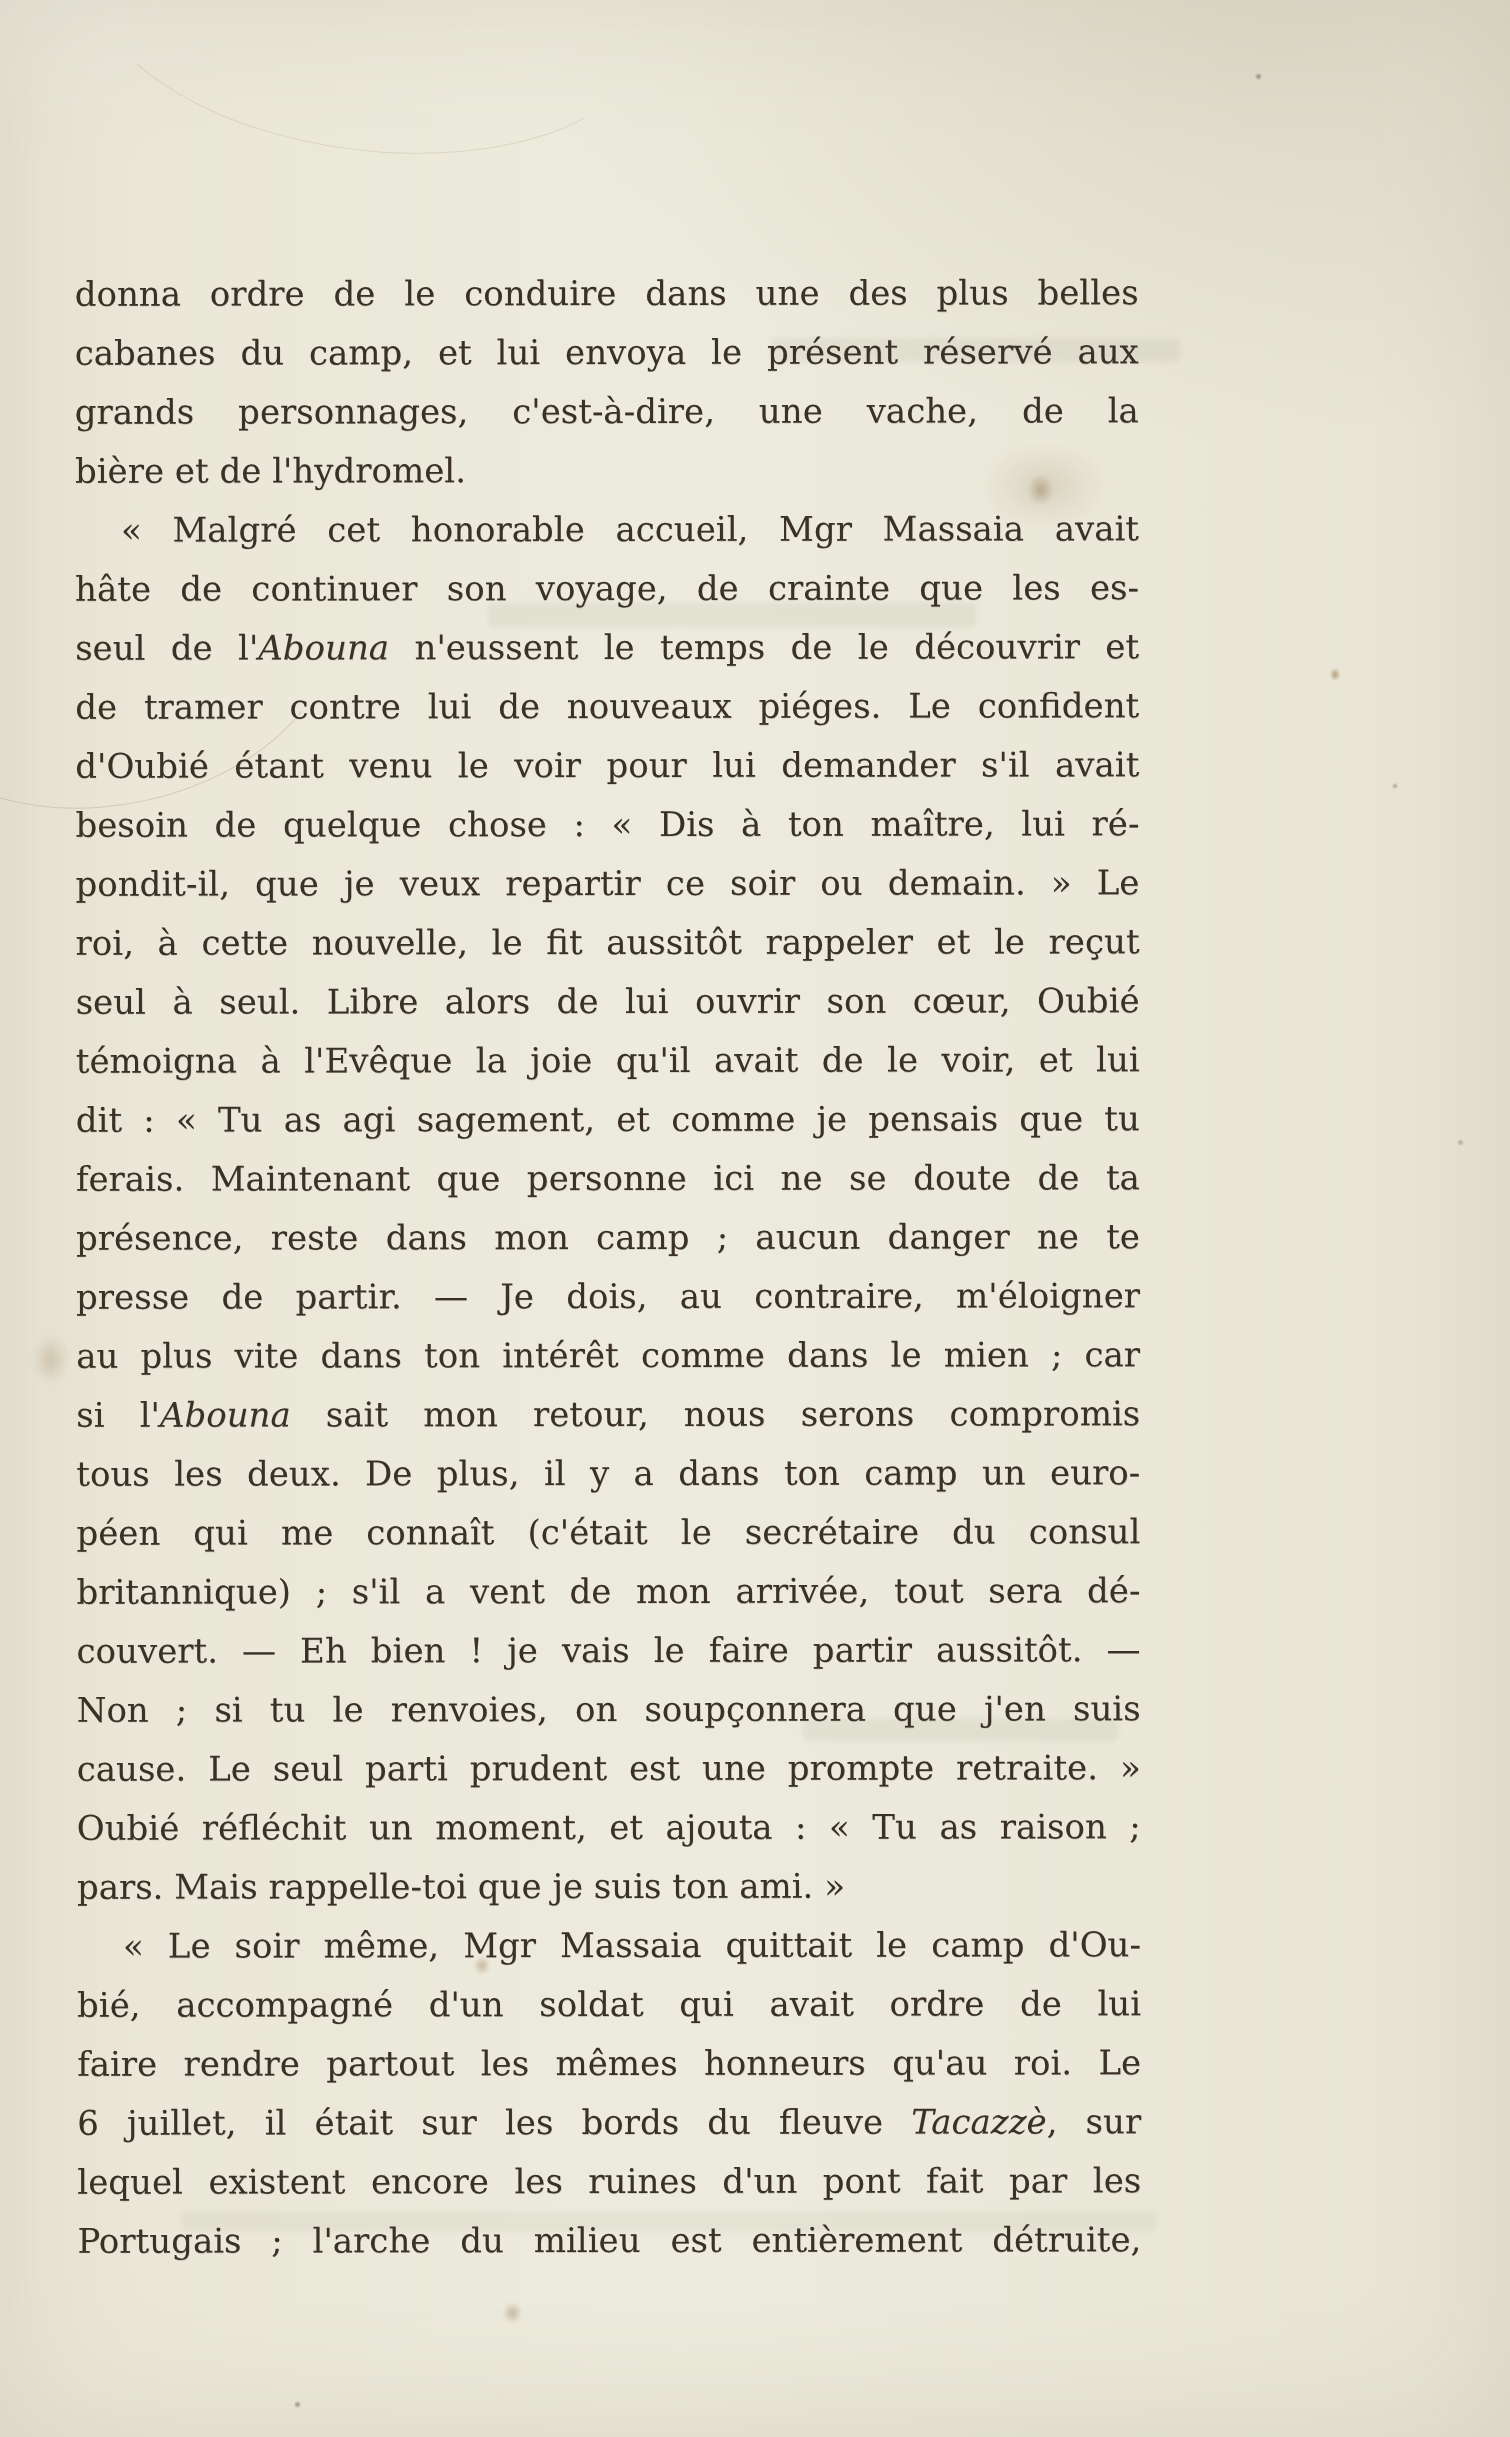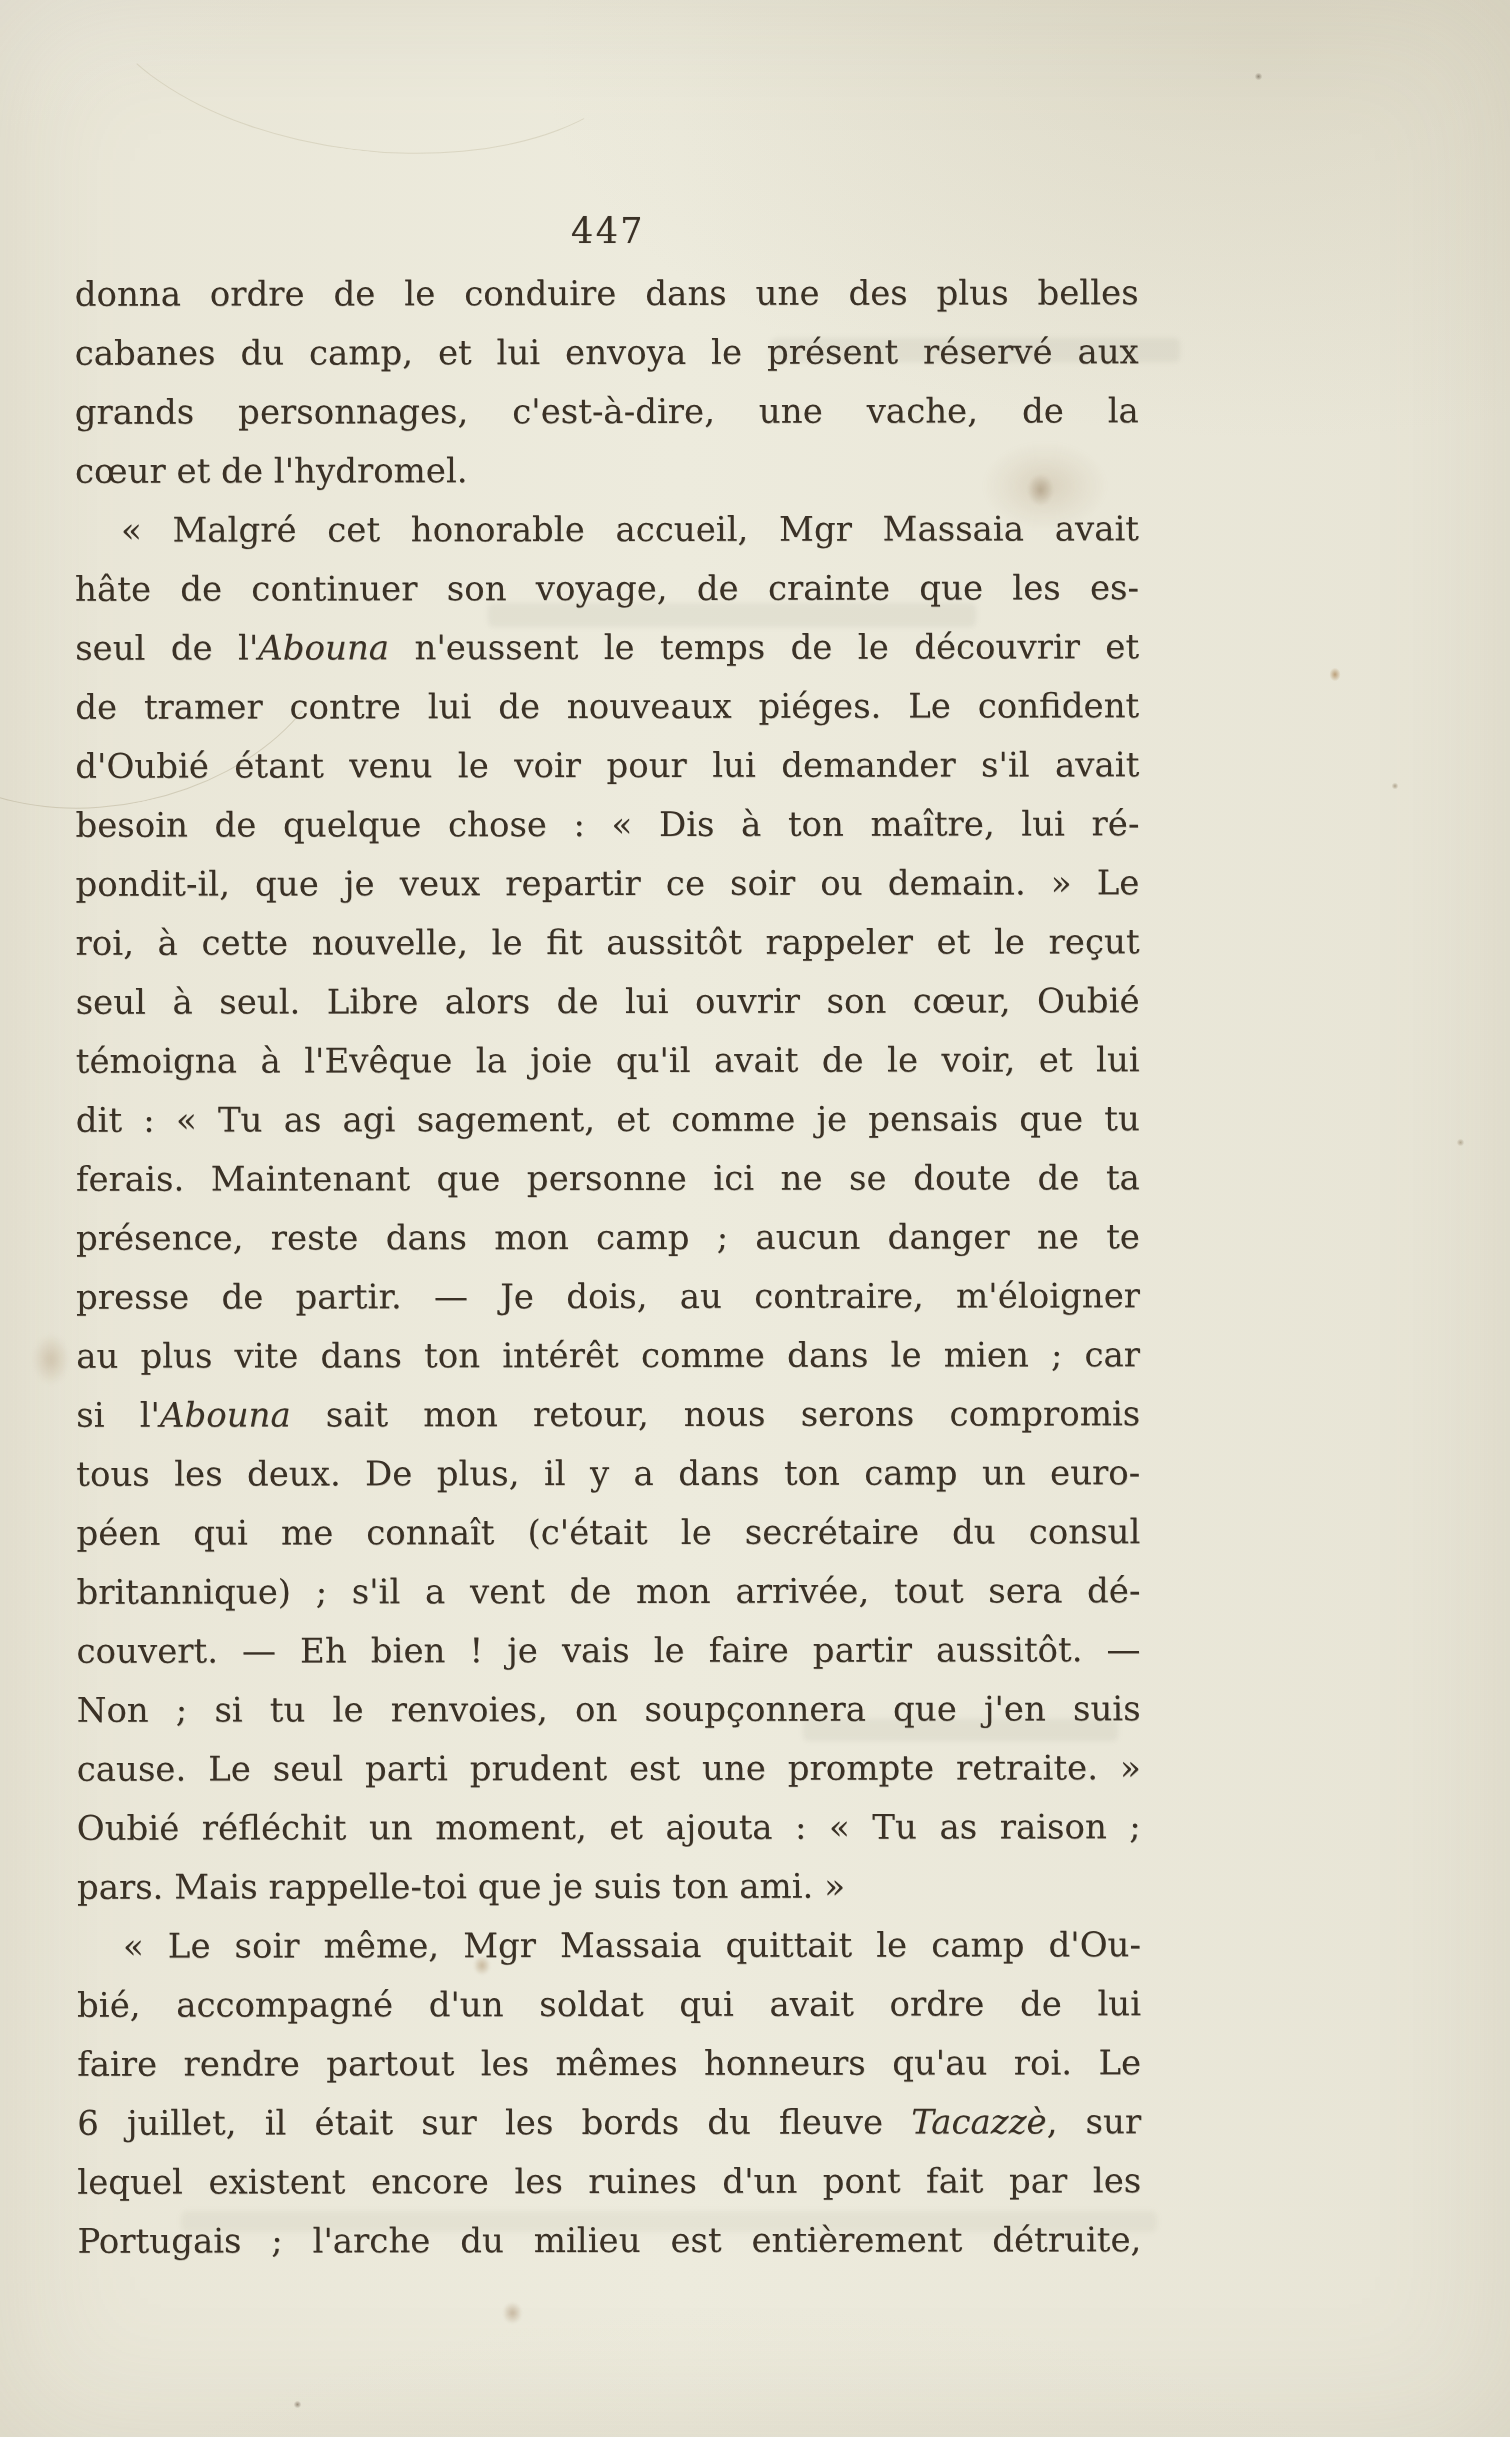--- a/index.html
+++ b/index.html
@@ -82,7 +82,6 @@
   <div class="stain s8"></div>
   <div class="stain s9"></div>
 
-  <div class="page-number">447</div>
 
   <div class="text-block">
       <div class="line"><span>donna ordre de le conduire dans une des plus belles</span></div>

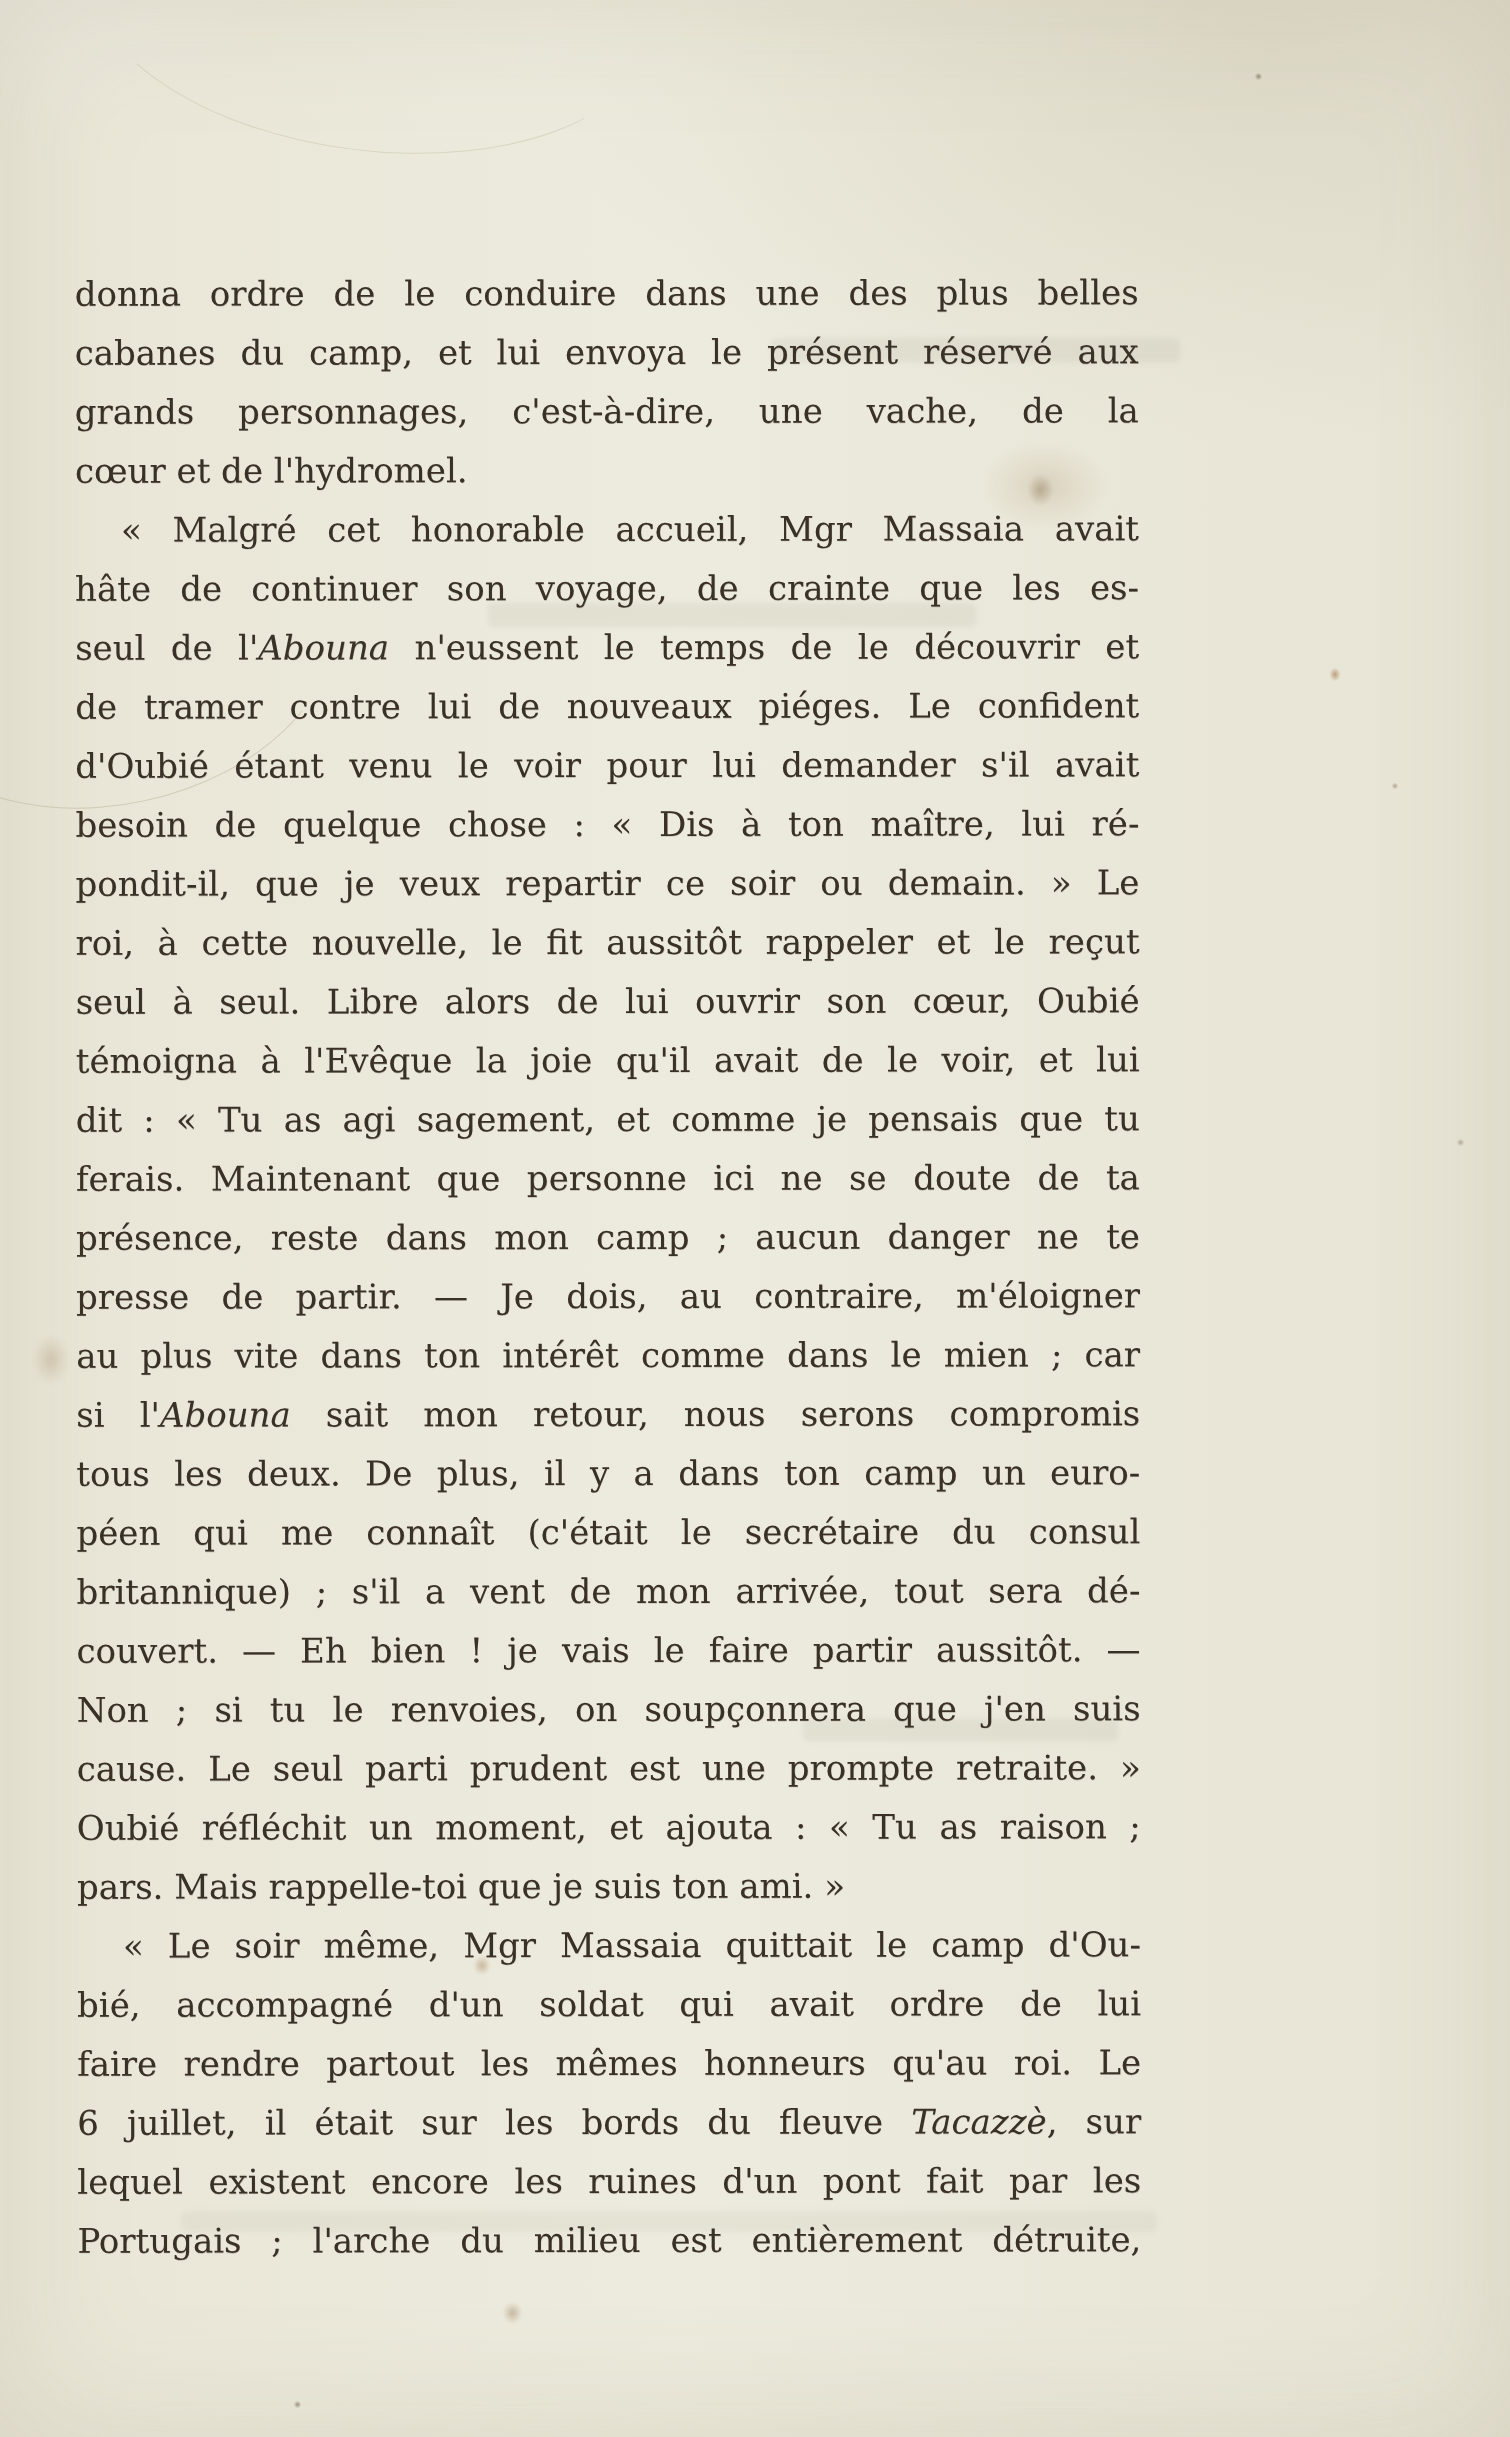--- a/index.html
+++ b/index.html
@@ -87,7 +87,7 @@
       <div class="line"><span>donna ordre de le conduire dans une des plus belles</span></div>
       <div class="line"><span>cabanes du camp, et lui envoya le présent réservé aux</span></div>
       <div class="line"><span>grands personnages, c'est-à-dire, une vache, de la</span></div>
-      <div class="line end"><span>cœur et de l'hydromel.</span></div>
+      <div class="line end"><span>bière et de l'hydromel.</span></div>
       <div class="line indent"><span>« Malgré cet honorable accueil, Mgr Massaia avait</span></div>
       <div class="line"><span>hâte de continuer son voyage, de crainte que les es-</span></div>
       <div class="line"><span>seul de l'</span><em>Abouna</em><span> n'eussent le temps de le découvrir et</span></div>

